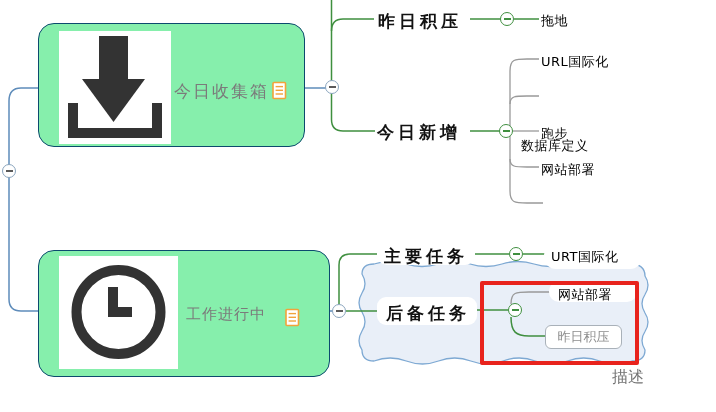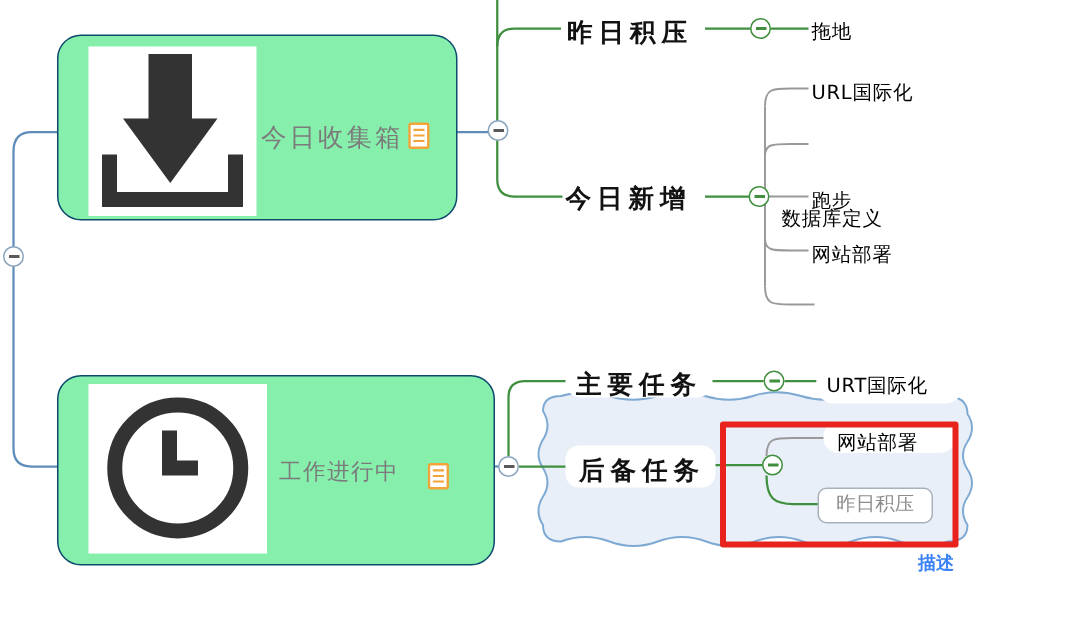--- a/index.html
+++ b/index.html
@@ -32,7 +32,7 @@
     position:absolute;left:480px;top:281px;width:159px;height:84px;
     border:4px solid #e8231d;box-sizing:border-box;z-index:9;border-radius:2px;
   }
-  #desc-label{position:absolute;left:612px;top:367px;font-size:12px;font-weight:700;color:#3b82f6;z-index:10;white-space:nowrap;}
+  #desc-label{position:absolute;left:612px;top:367px;font-size:16px;font-weight:400;color:#737373;z-index:10;white-space:nowrap;}
   .opbox{
     position:absolute;left:545px;top:325px;width:75px;height:22px;background:#fff;
     border:1px solid #a9b1b9;border-radius:6px;z-index:5;

